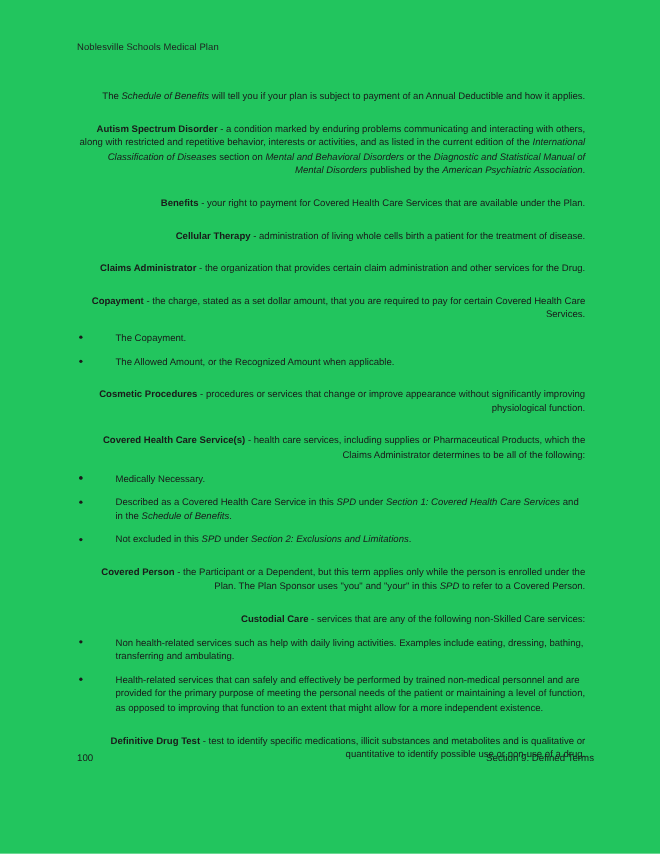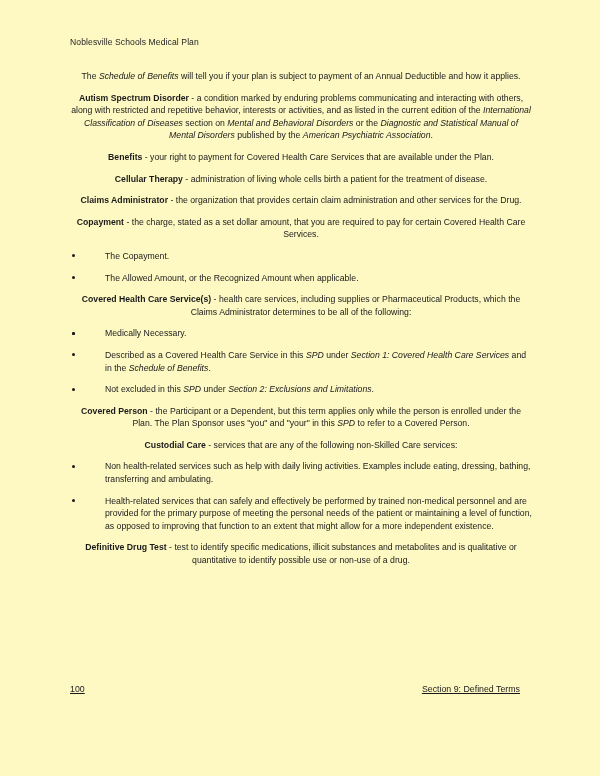--- a/index.html
+++ b/index.html
@@ -18,7 +18,7 @@
   .page {
     position: absolute;
     inset: 0;
-    background: #fef9c3;
+    background: #22c55e;
   }
   .running-head {
     position: absolute;

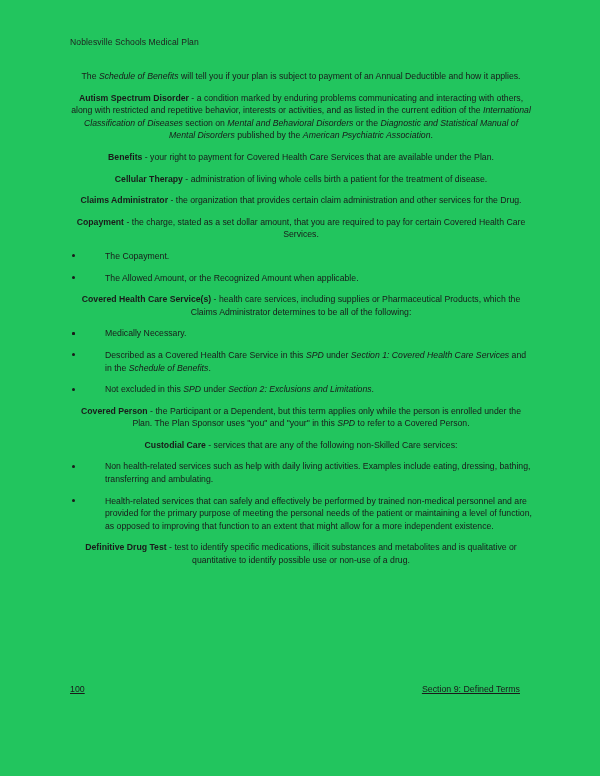--- a/index.html
+++ b/index.html
@@ -36,10 +36,10 @@
     width: 462px;
   }
   p.para {
-    margin: 6px 0 9px 0;
+    margin: 17px 0 9px 0;
     font-size: 8.7px;
     line-height: 12.6px;
-    text-align: center;
+    text-align: right;
     color: #1a1a1a;
   }
   .term {

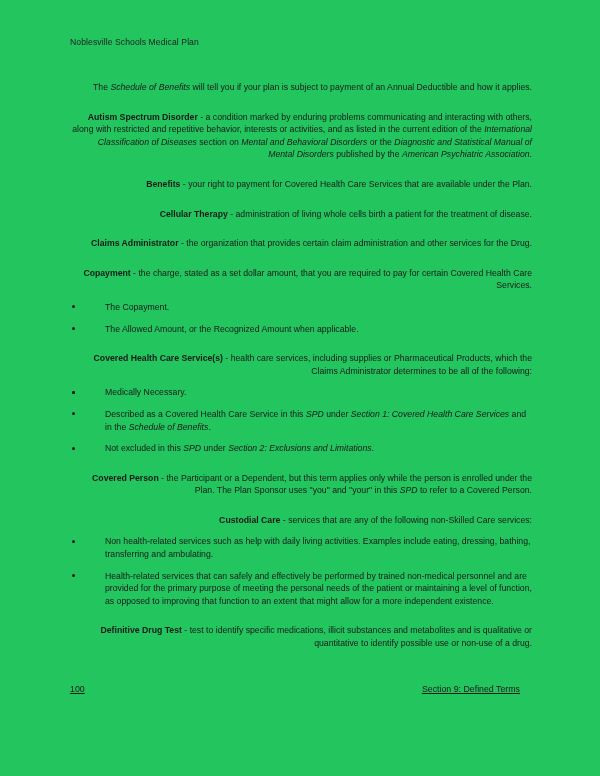--- a/index.html
+++ b/index.html
@@ -119,6 +119,7 @@
       <li><span class="dot"></span><span>The Allowed Amount, or the Recognized Amount when applicable.</span></li>
     </ul>
 
+    <p class="para"><span class="term">Cosmetic Procedures</span><span> - procedures or services that change or improve appearance without significantly improving physiological function.</span></p>
 
     <p class="para"><span class="term">Covered Health Care Service(s)</span><span> - health care services, including supplies or Pharmaceutical Products, which the Claims Administrator determines to be all of the following:</span></p>
 

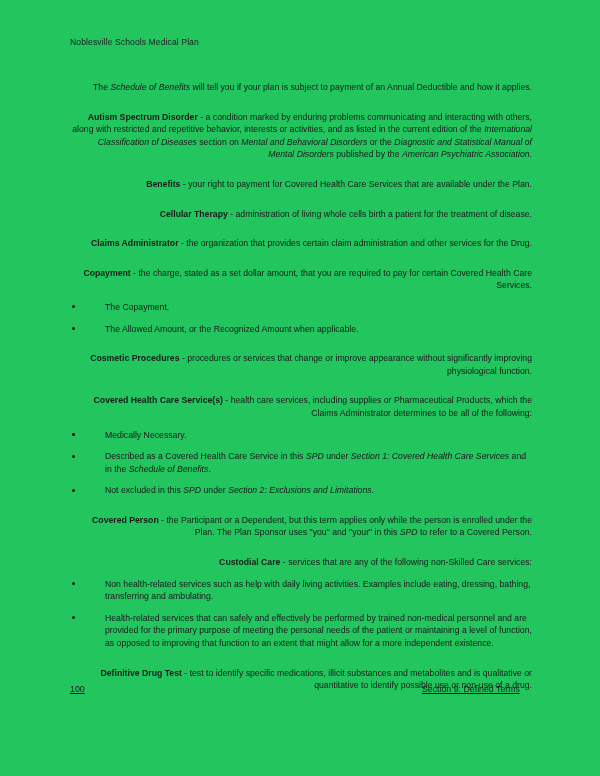--- a/index.html
+++ b/index.html
@@ -79,7 +79,7 @@
   .footer {
     position: absolute;
     left: 70px;
-    right: 80px;
+    right: 60px;
     top: 683px;
     display: flex;
     justify-content: space-between;
@@ -87,7 +87,6 @@
     font-size: 8.8px;
     line-height: 12px;
     color: #1a1a1a;
-    text-decoration: underline;
   }
 </style>
 </head>

